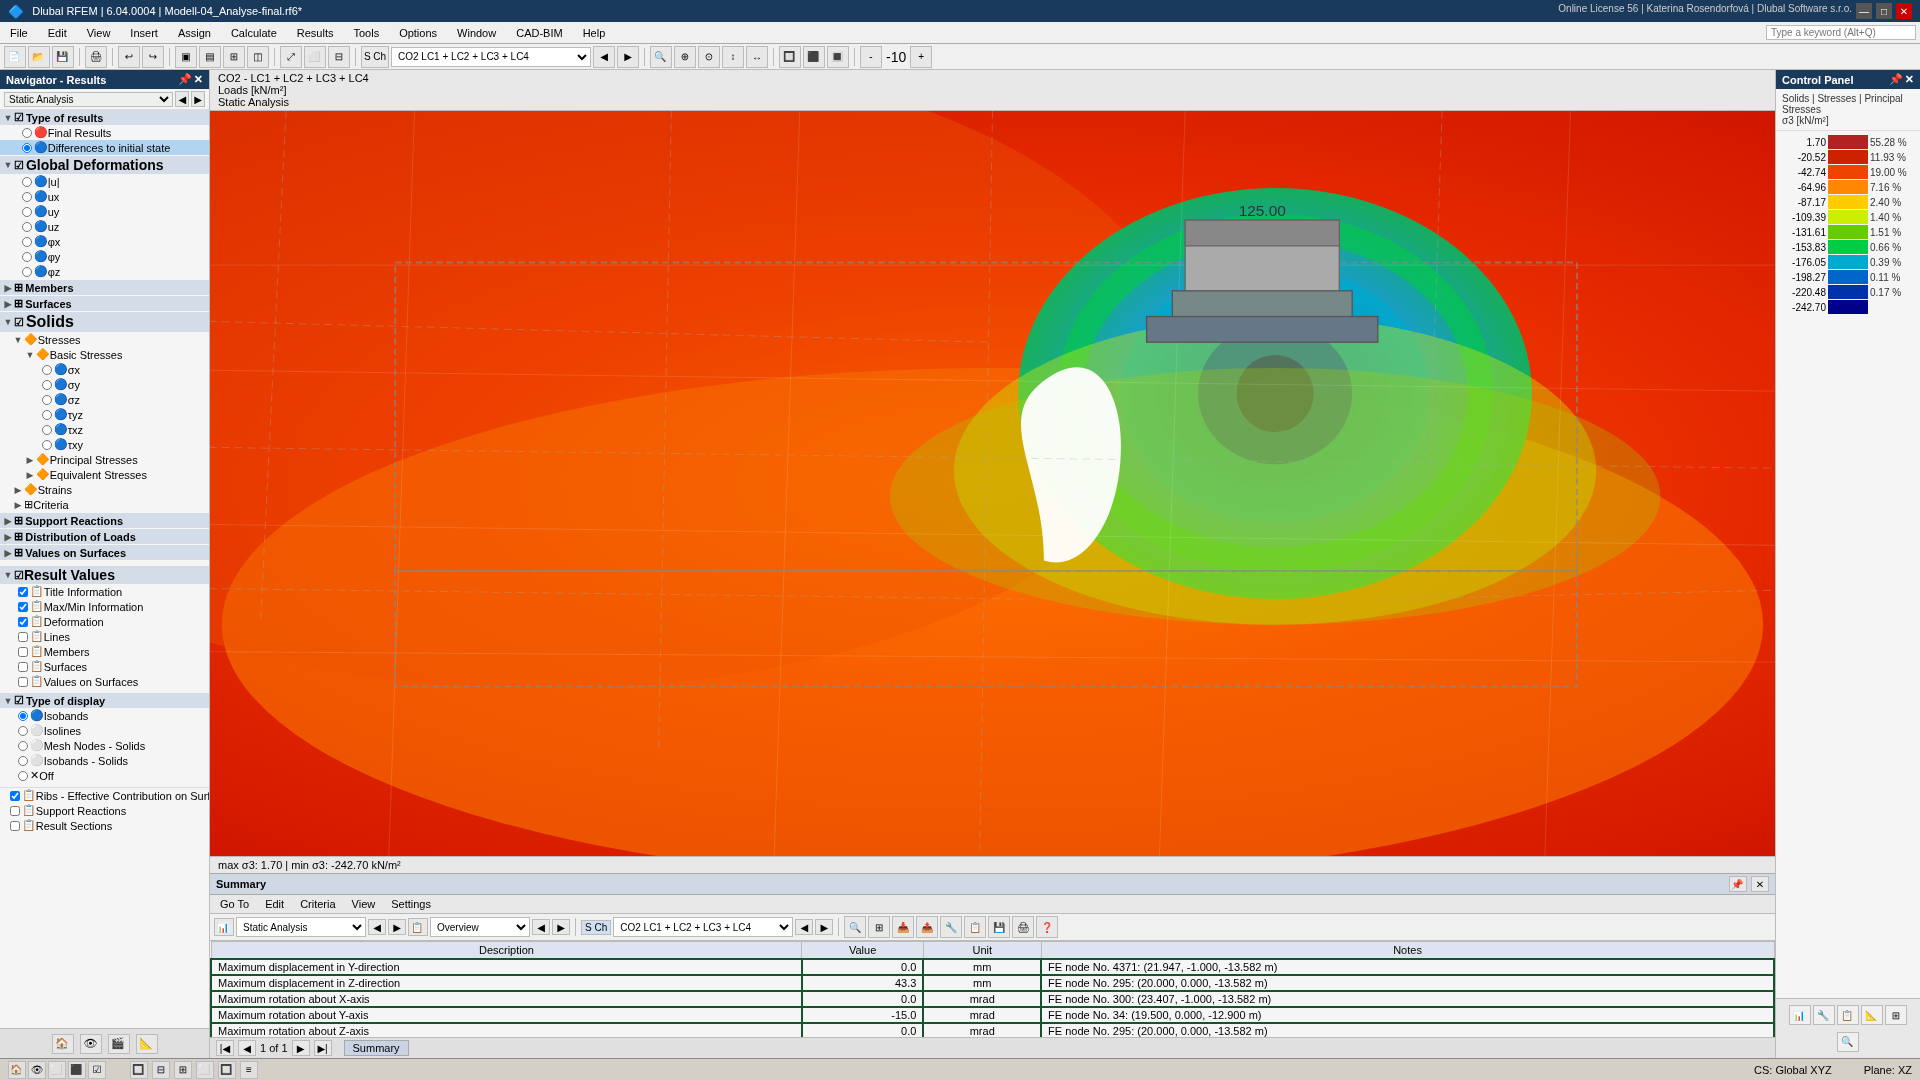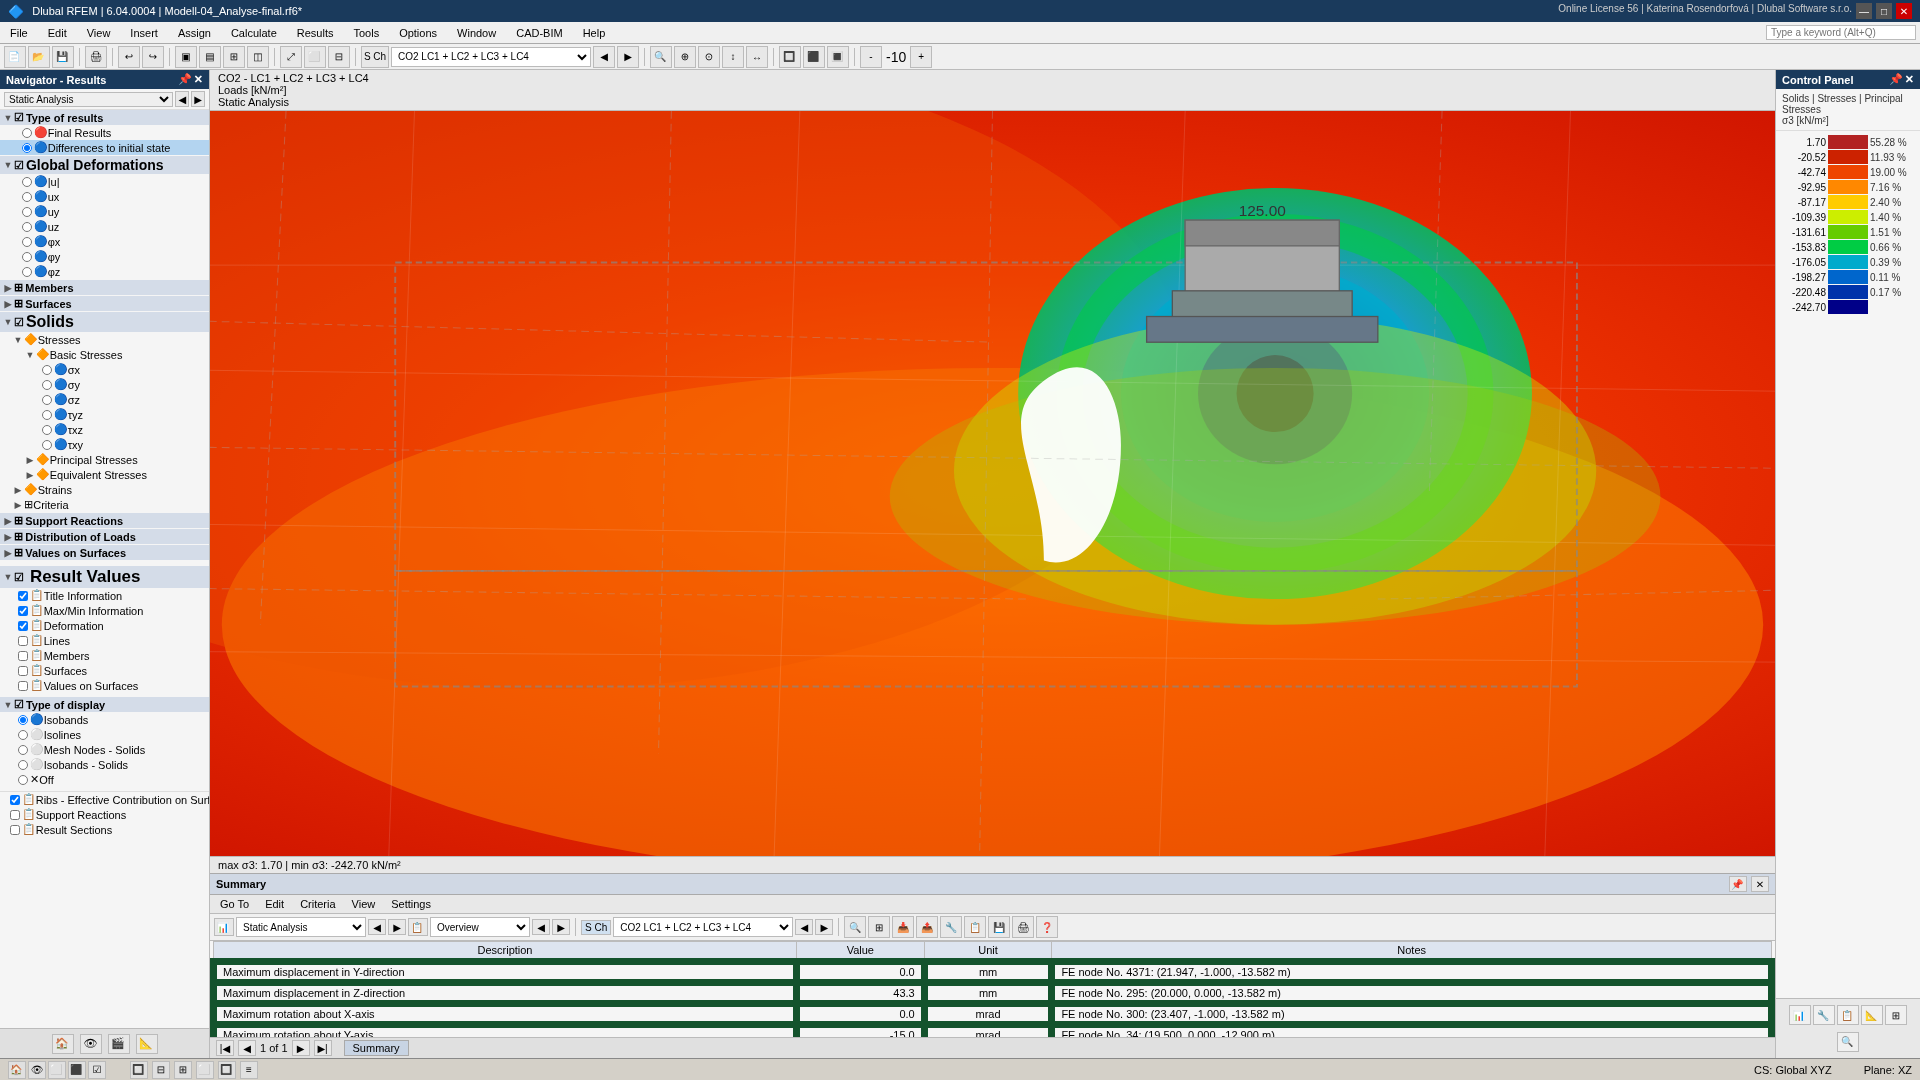--- a/index.html
+++ b/index.html
@@ -662,7 +662,7 @@
           <span class="scale-pct">19.00 %</span>
         </div>
         <div class="scale-row">
-          <span class="scale-value">-92.95</span>
+          <span class="scale-value">-64.96</span>
           <div class="scale-bar" style="width: 40px; background: rgb(255, 136, 0);"></div>
           <span class="scale-pct">7.16 %</span>
         </div>

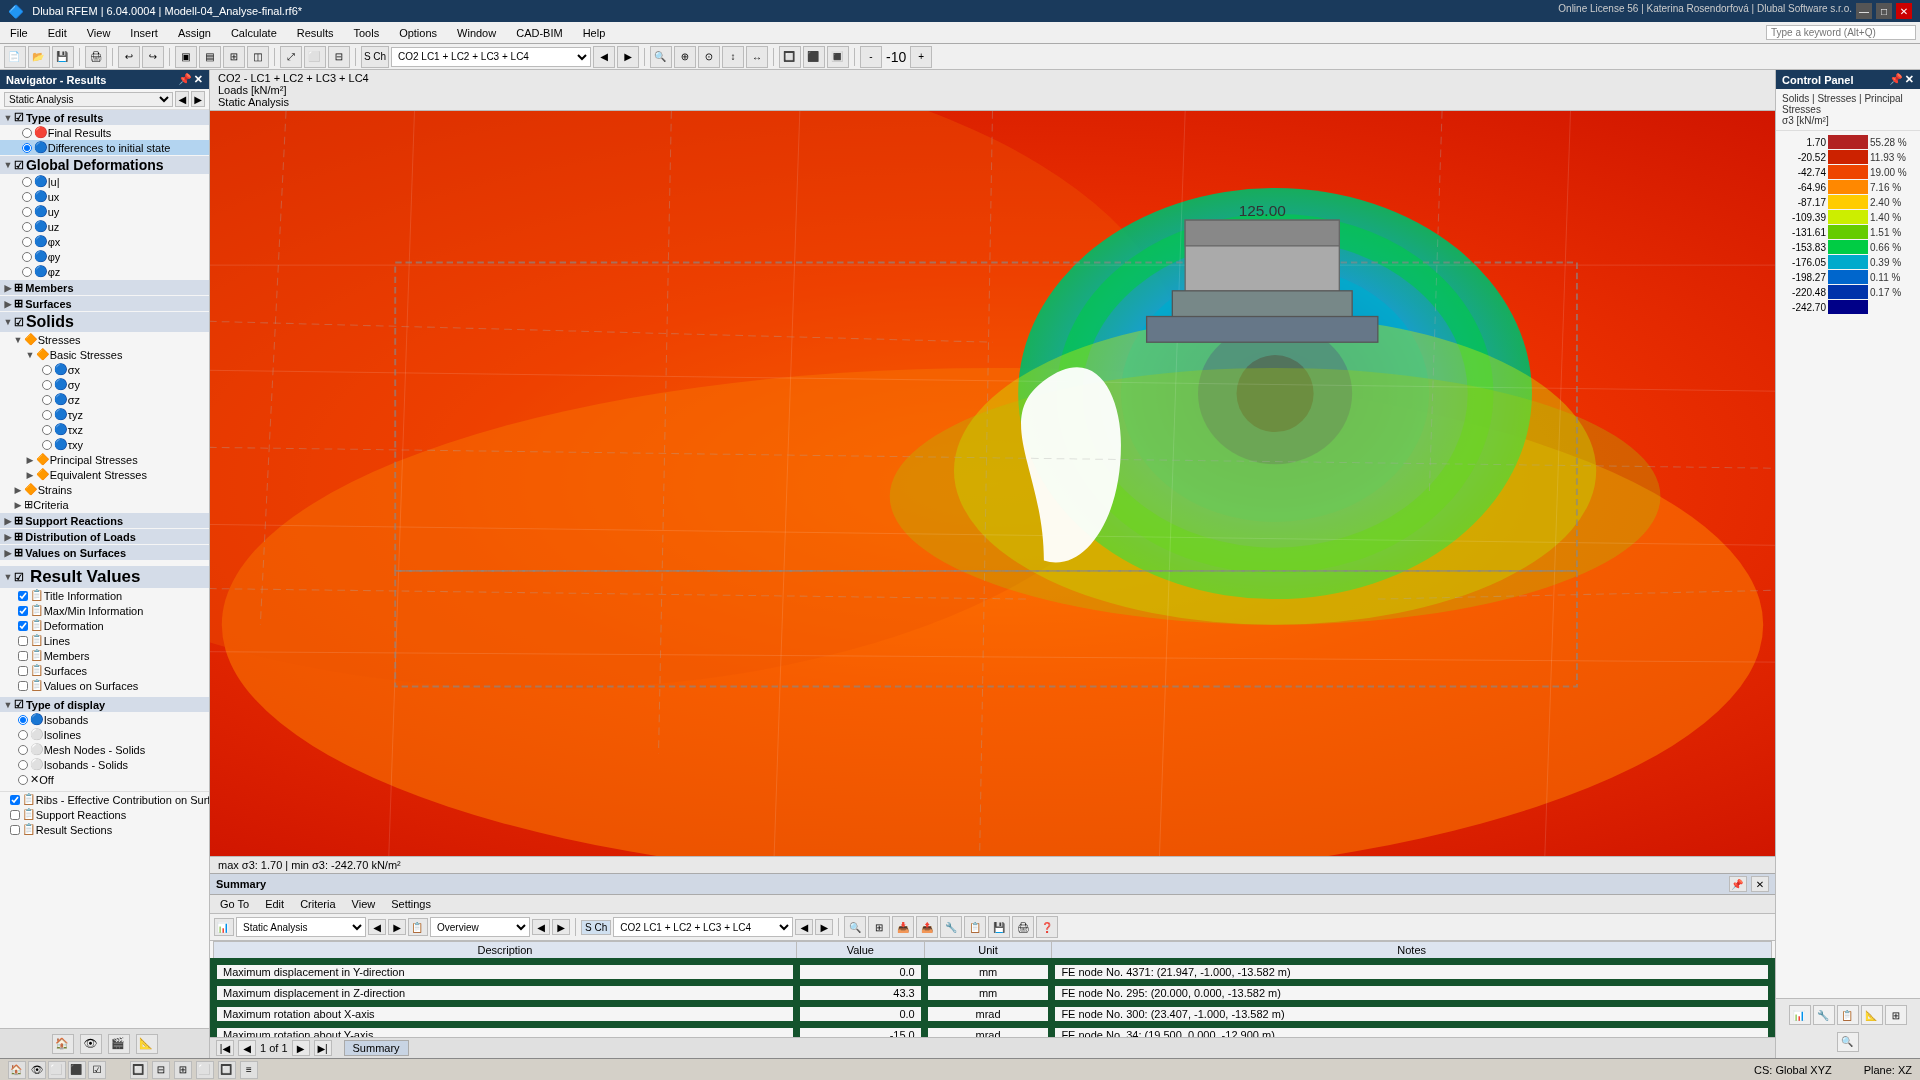--- a/index.html
+++ b/index.html
@@ -345,7 +345,7 @@
       <div class="section-header">
         <span class="tree-expand">▼</span>
         <span>☑</span>
-        <span style="font-size:17px; margin-left:6px;">Result Values</span>
+        <span style="font-size:14px; margin-left:0;">Result Values</span>
       </div>
       <div class="tree-item" style="padding-left:16px;">
         <input type="checkbox" checked="" class="tree-check" style="">

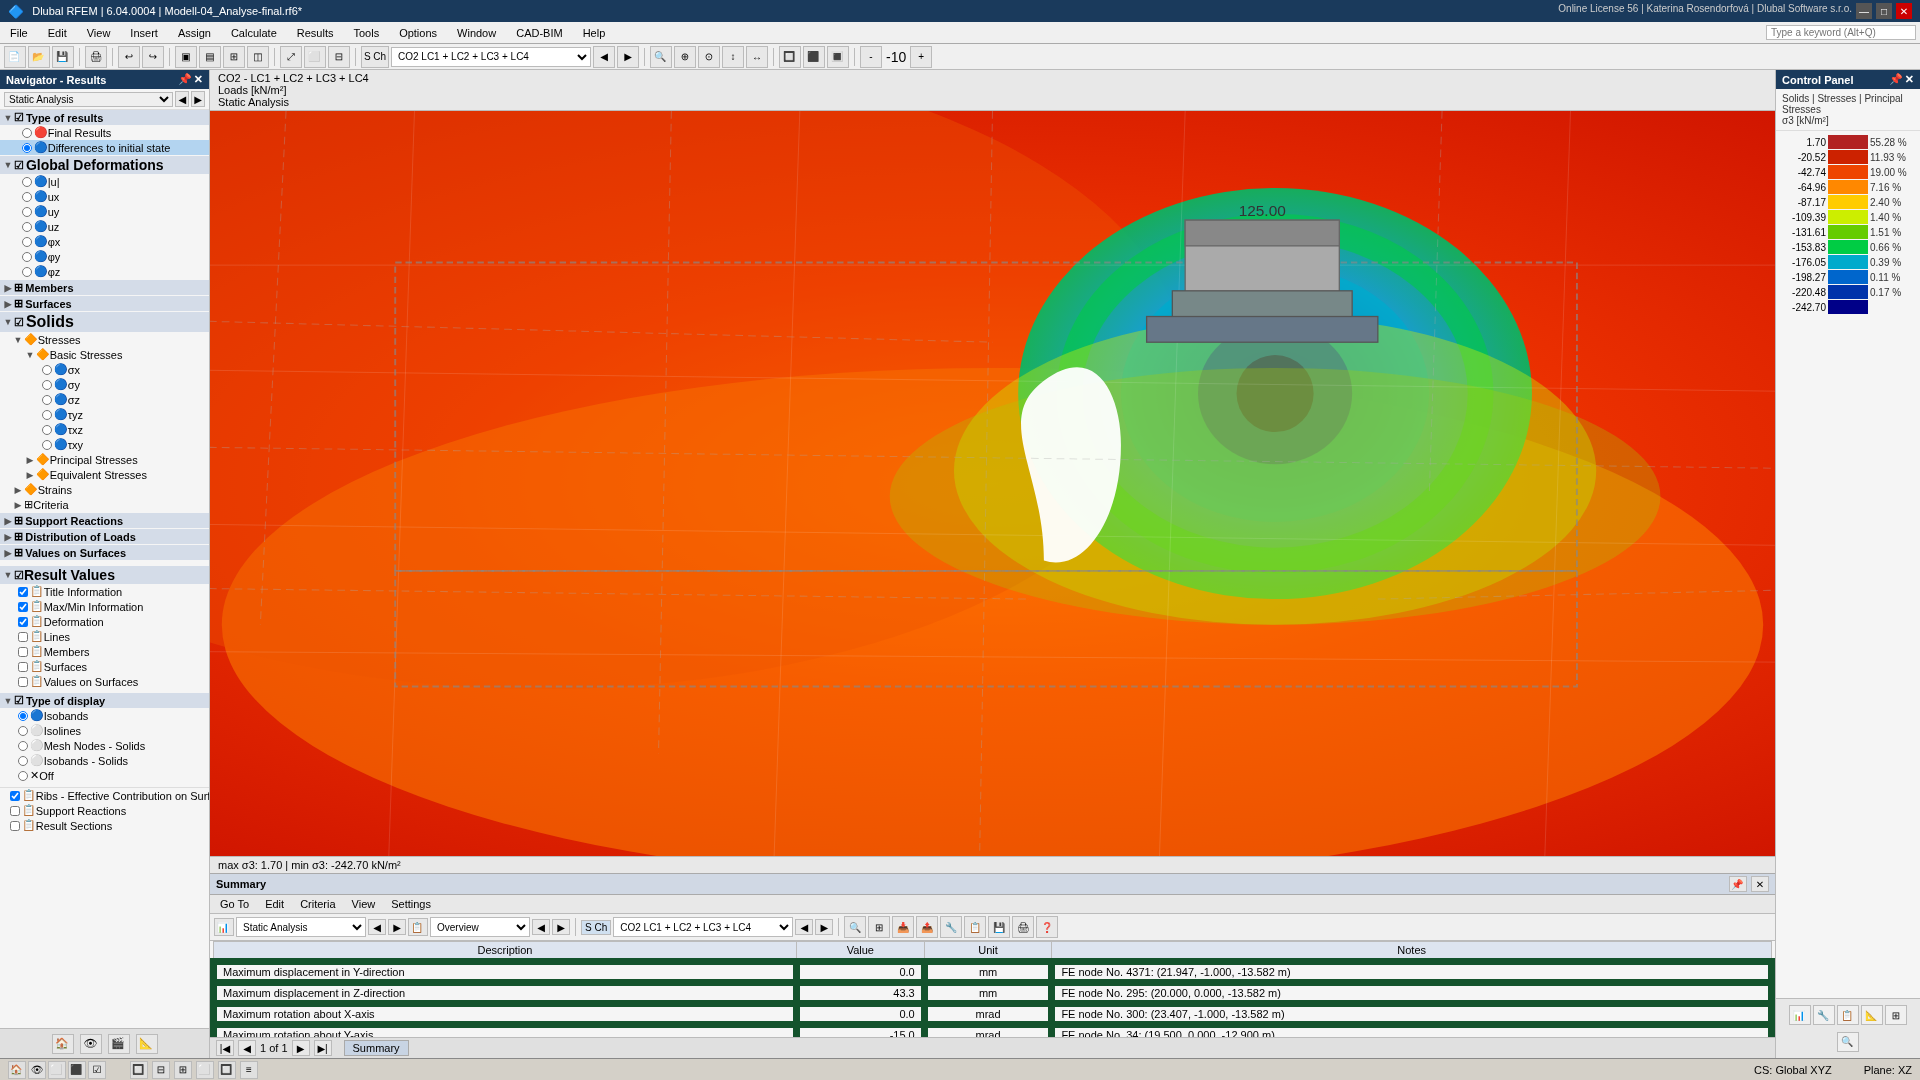--- a/index.html
+++ b/index.html
@@ -61,7 +61,7 @@
     .summary-table-wrap { flex: 1; overflow-y: auto; }
     .summary-table { width: 100%; border-collapse: collapse; font-size: 11px; }
     .summary-table th { background: #dde4ef; border: 1px solid #bbb; padding: 2px 6px; text-align: center; font-weight: normal; }
-    .summary-table td { border: 7px solid #14532d; padding: 1px 6px; }
+    .summary-table td { border: 2px solid #14532d; padding: 1px 6px; }
     .summary-table td.desc { text-align: left; }
     .summary-table td.val { text-align: right; }
     .summary-table td.unit { text-align: center; }

